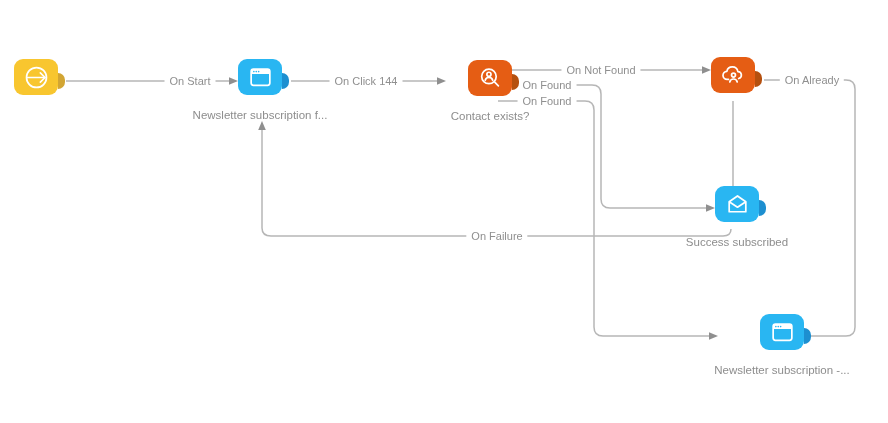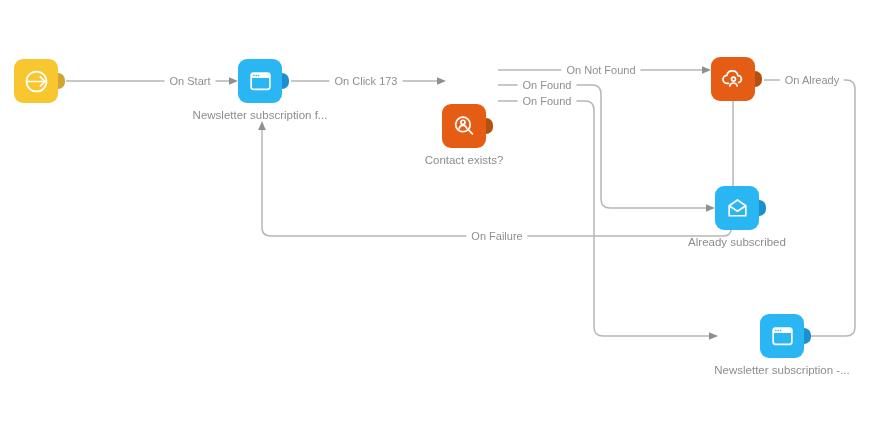--- a/index.html
+++ b/index.html
@@ -74,7 +74,7 @@
   </svg>
 
   <span class="edge-label" style="left:149px;top:81px;margin-left:41px;">On Start</span>
-  <span class="edge-label" style="left:366px;top:81px;">On Click 173</span>
+  <span class="edge-label" style="left:366px;top:81px;">On Click 144</span>
   <span class="edge-label" style="left:601px;top:70px;">On Not Found</span>
   <span class="edge-label" style="left:547px;top:85px;">On Found</span>
   <span class="edge-label" style="left:547px;top:101px;">On Found</span>

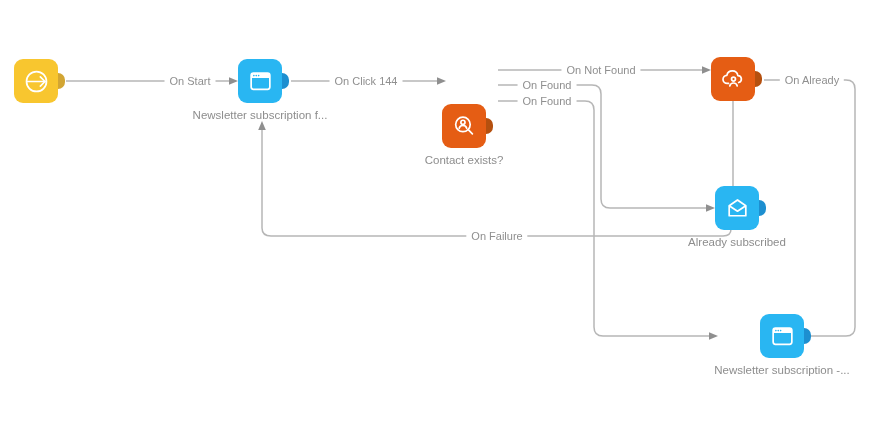--- a/index.html
+++ b/index.html
@@ -15,7 +15,7 @@
   #edge-layer polygon{fill:#8f8f8f;stroke:none;}
 
   .node{
-    position:absolute;width:44px;height:44px;border-radius:9px;
+    position:absolute;width:44px;height:36px;border-radius:9px;
     display:flex;align-items:center;justify-content:center;
     box-sizing:border-box;
   }

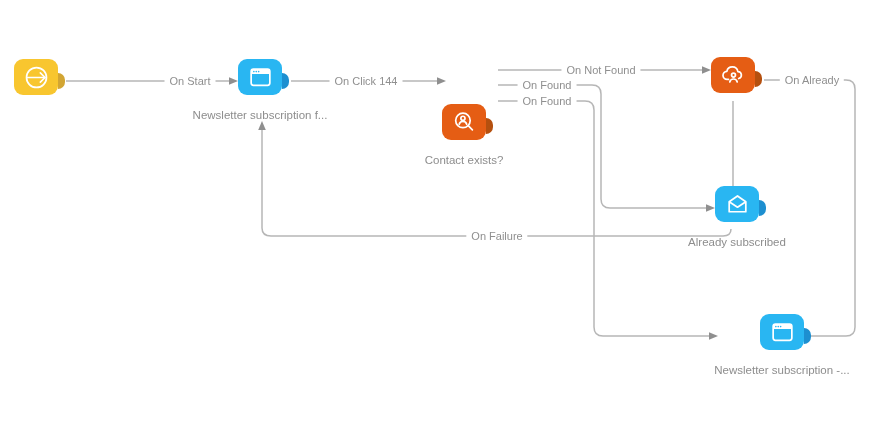--- a/index.html
+++ b/index.html
@@ -102,7 +102,7 @@
     <div class="node-label">Newsletter subscription f...</div>
   </div>
 
-  <div class="node node-orange" style="left:442px;top:60px;margin-top:44px;">
+  <div class="node node-orange" style="left:468px;top:60px;">
     <svg class="icon-svg" width="27" height="27" viewBox="0 0 26 26" fill="none" stroke="#fff" stroke-width="1.7" stroke-linecap="round" stroke-linejoin="round">
       <circle cx="11.5" cy="11" r="7"></circle>
       <circle cx="11.5" cy="9" r="2"></circle>

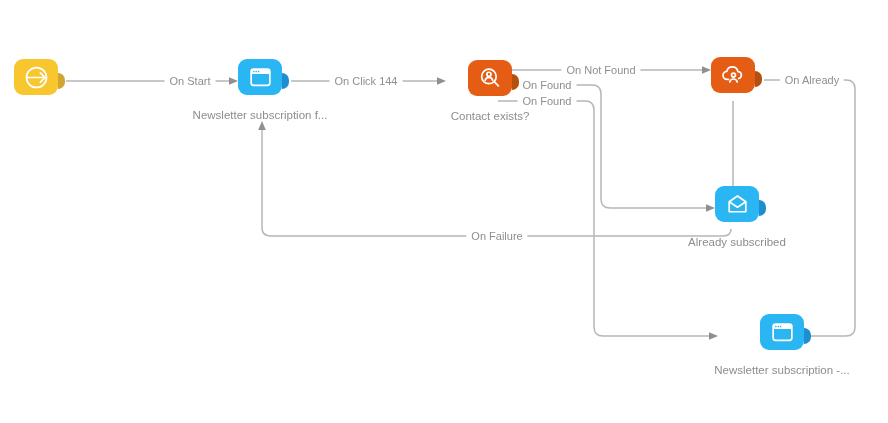--- a/index.html
+++ b/index.html
@@ -128,7 +128,7 @@
       <path d="M5 10.4 L 13 15.6 L 21 10.4"></path>
     </svg>
     <div class="port"></div>
-    <div class="node-label">Already subscribed</div>
+    <div class="node-label">Success subscribed</div>
   </div>
 
   <div class="node node-blue" style="left:760px;top:314px;">

